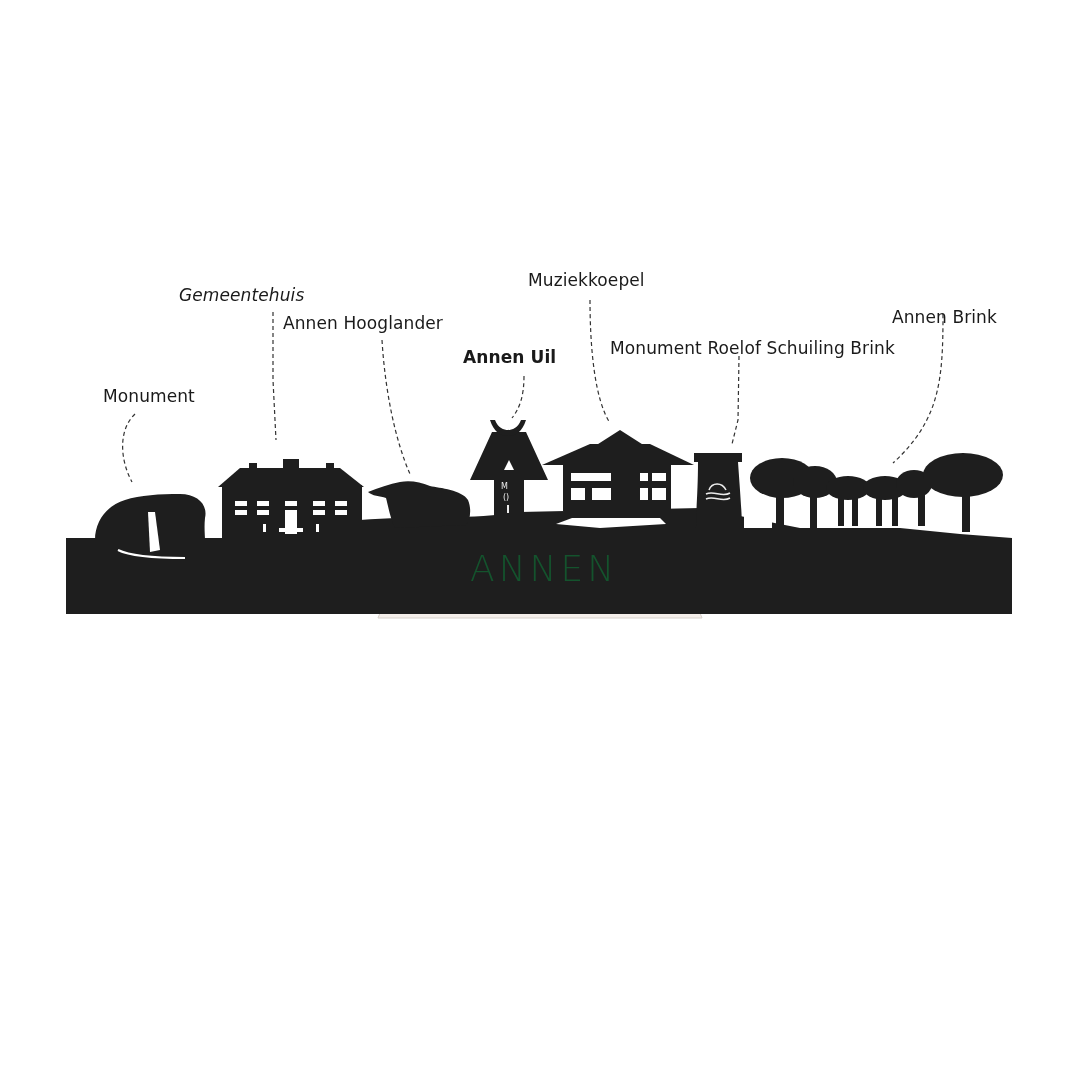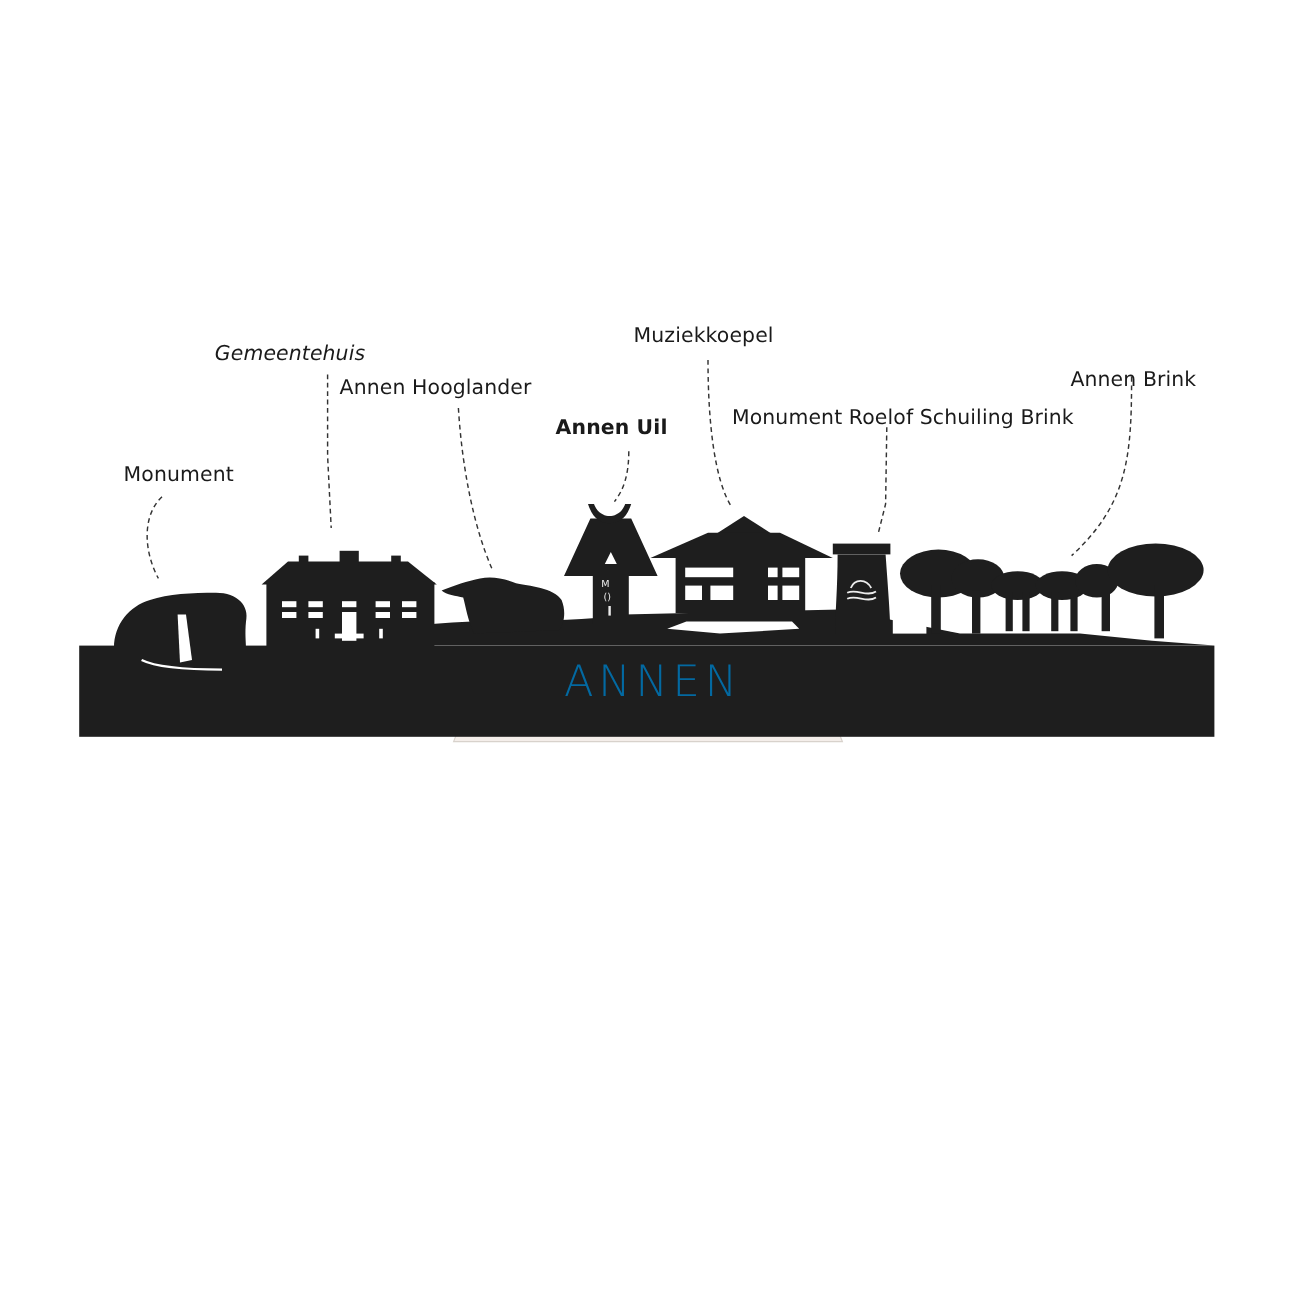--- a/index.html
+++ b/index.html
@@ -6,7 +6,7 @@
   body{width:1080px;height:1080px;position:relative;overflow:hidden;font-family:"DejaVu Sans","Liberation Sans",sans-serif;}
   .label{position:absolute;font-size:17px;color:#1a1a1a;white-space:nowrap;letter-spacing:0.1px;}
   svg.main{position:absolute;left:0;top:0;}
-  .name-text{position:absolute;left:470px;top:548px;font-family:"DejaVu Sans","Liberation Sans",sans-serif;font-weight:200;font-size:36px;letter-spacing:4px;color:#0369a1;}
+  .name-text{position:absolute;left:470px;top:548px;font-family:"DejaVu Sans","Liberation Sans",sans-serif;font-weight:200;font-size:36px;letter-spacing:4px;color:#14532d;}
 </style>
 </head>
 <body>

